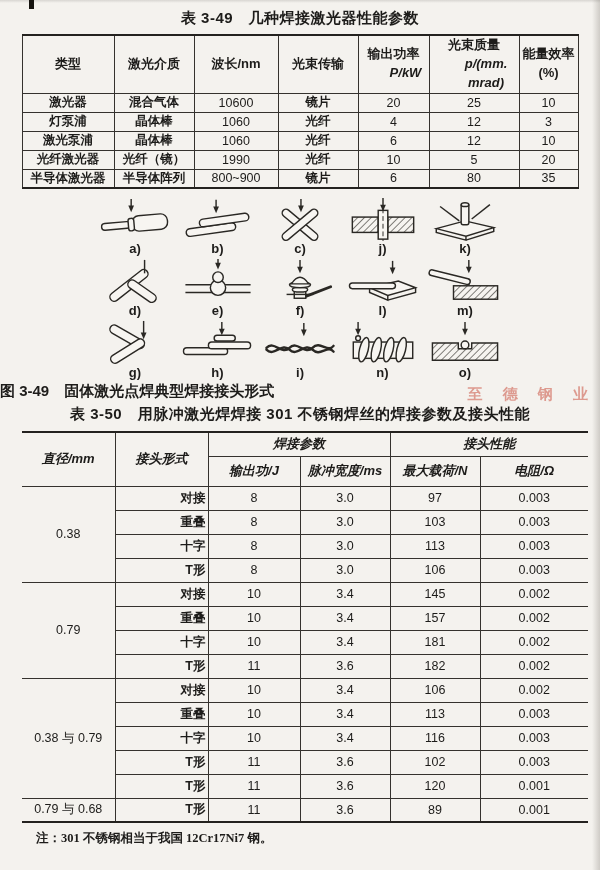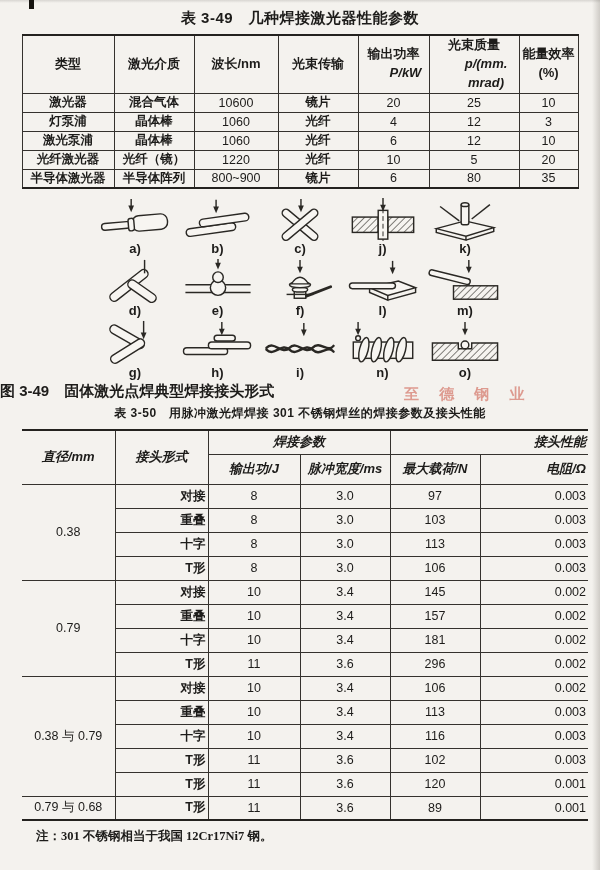--- a/index.html
+++ b/index.html
@@ -155,7 +155,7 @@
     <tr>
       <td class="cn">光纤激光器</td>
       <td class="cn">光纤（镜）</td>
-      <td>1220</td>
+      <td>1990</td>
       <td class="cn">光纤</td>
       <td>10</td>
       <td>5</td>

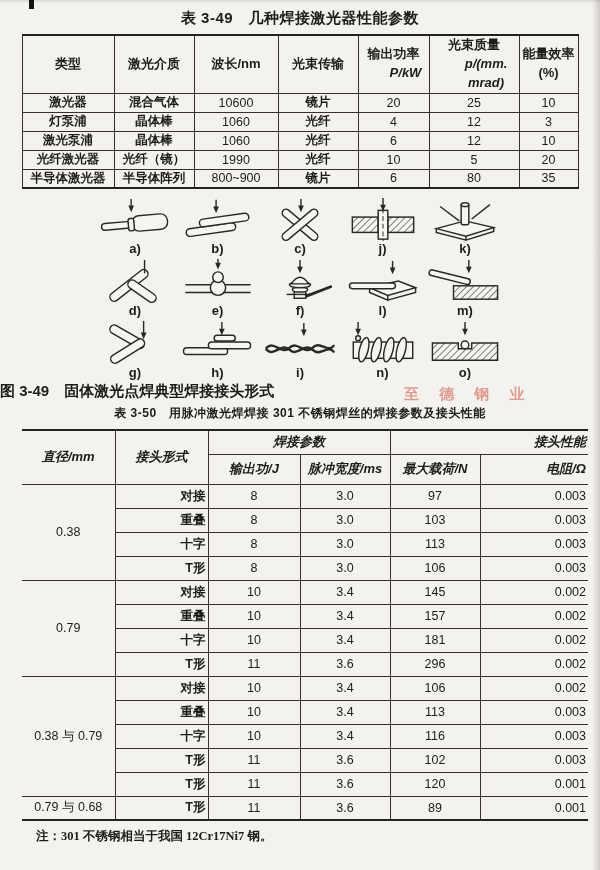--- a/index.html
+++ b/index.html
@@ -47,7 +47,7 @@
   #fig-caption { text-align:left; font-weight:700; font-size:15px; margin-top:1px; }
 
   
-  #watermark { position:absolute; left:404px; top:385px; width:172px; text-align:left; pointer-events:none; }
+  #watermark { position:absolute; left:424px; top:385px; width:172px; text-align:right; pointer-events:none; }
   .wm1 { font-size:15px; font-weight:600; letter-spacing:8px; color:rgba(203,82,66,.55); }
   .wm2 { font-size:17px; letter-spacing:2px; color:rgba(236,116,84,.62); margin-top:3px; }
 

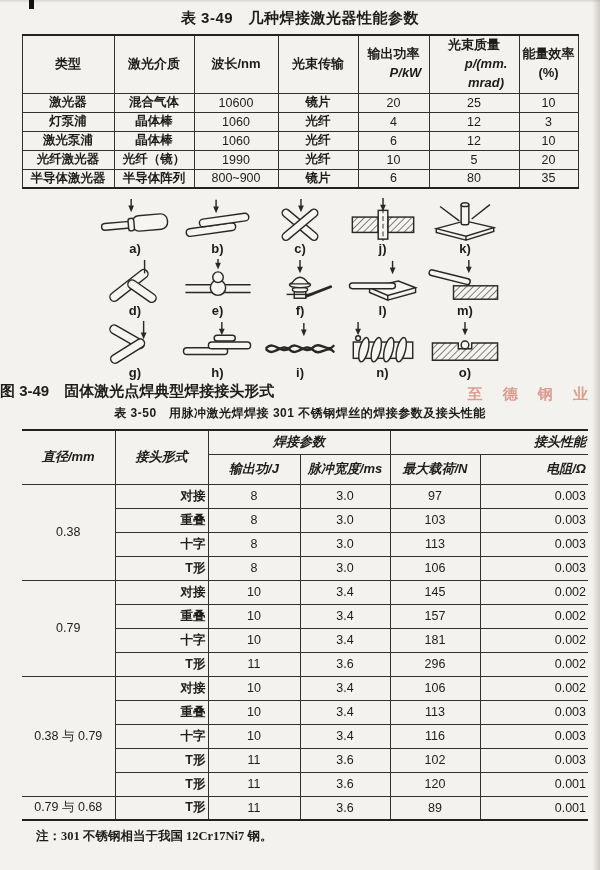--- a/index.html
+++ b/index.html
@@ -18,7 +18,7 @@
 
   .t-title { text-align:center; font-weight:700; font-size:15px; letter-spacing:.5px; }
   #title49 { padding-top:9px; }
-  #title50 { margin-top:4px; font-size:12px; }
+  #title50 { margin-top:4px; font-size:15px; }
 
   table { border-collapse:collapse; table-layout:fixed; }
   th, td { text-align:center; vertical-align:middle; padding:0 2px; overflow:hidden; }

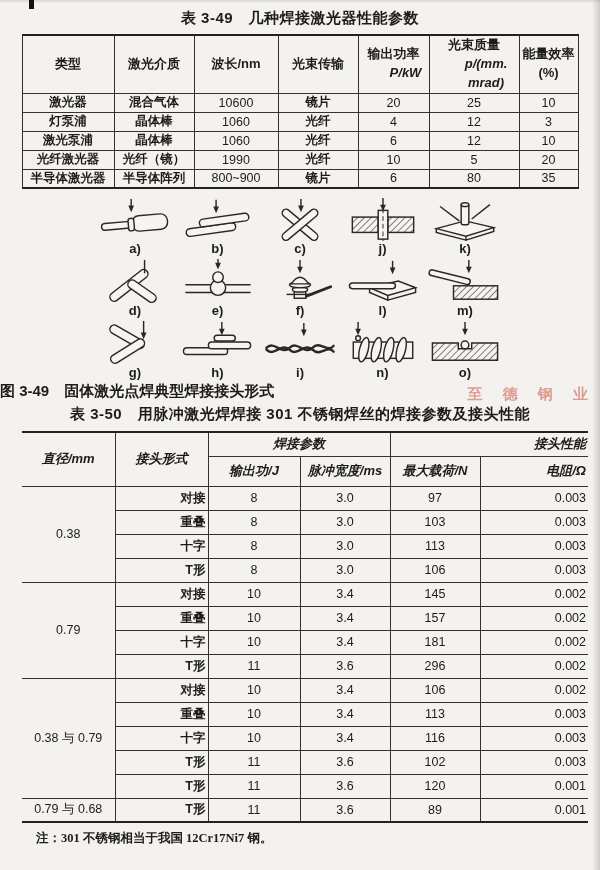--- a/index.html
+++ b/index.html
@@ -61,7 +61,7 @@
   #t50 td { font-size:12.5px; }
   #t50 td.cn { font-weight:700;text-align:right; }
   #t50 .no-l { border-left:none; }
-  #t50 .no-r { border-right:none;text-align:right; }
+  #t50 .no-r { border-right:none; }
 
   #note { margin:7px 0 0 36px; font-size:12.5px; font-weight:700;font-family:Liberation Serif, serif; }
 </style>

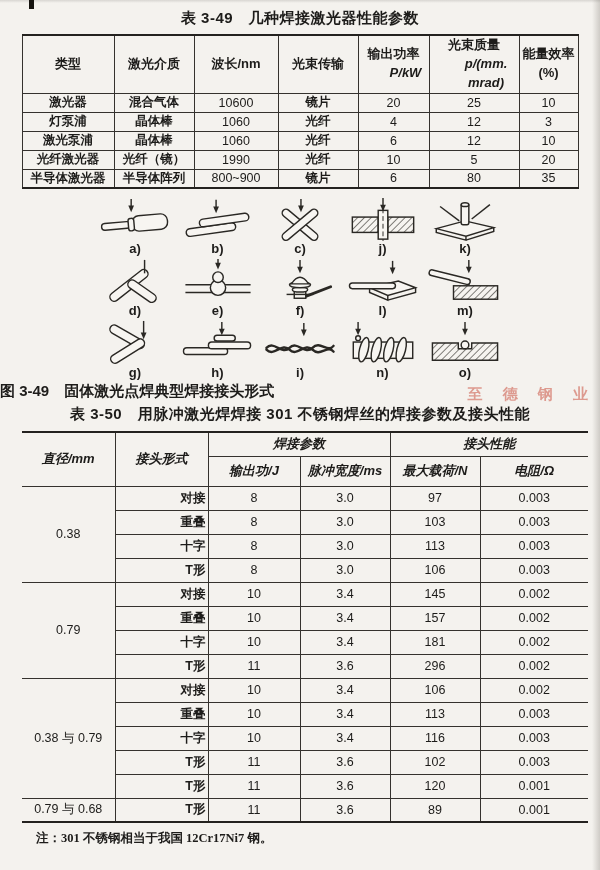--- a/index.html
+++ b/index.html
@@ -415,7 +415,7 @@
       <td class="cn">T形</td>
       <td>11</td>
       <td>3.6</td>
-      <td>296</td>
+      <td>182</td>
       <td class="no-r">0.002</td>
     </tr>
     <tr>

